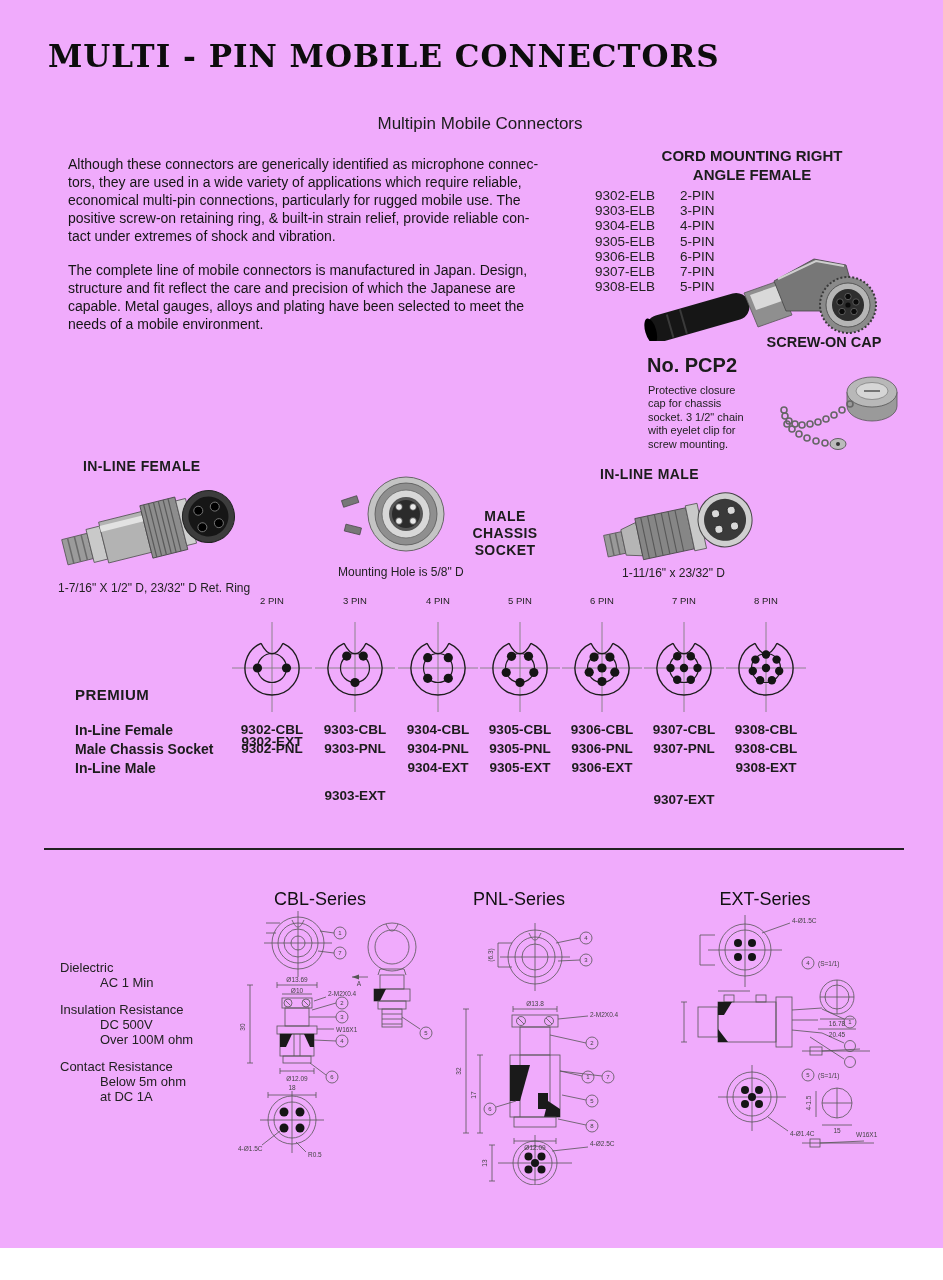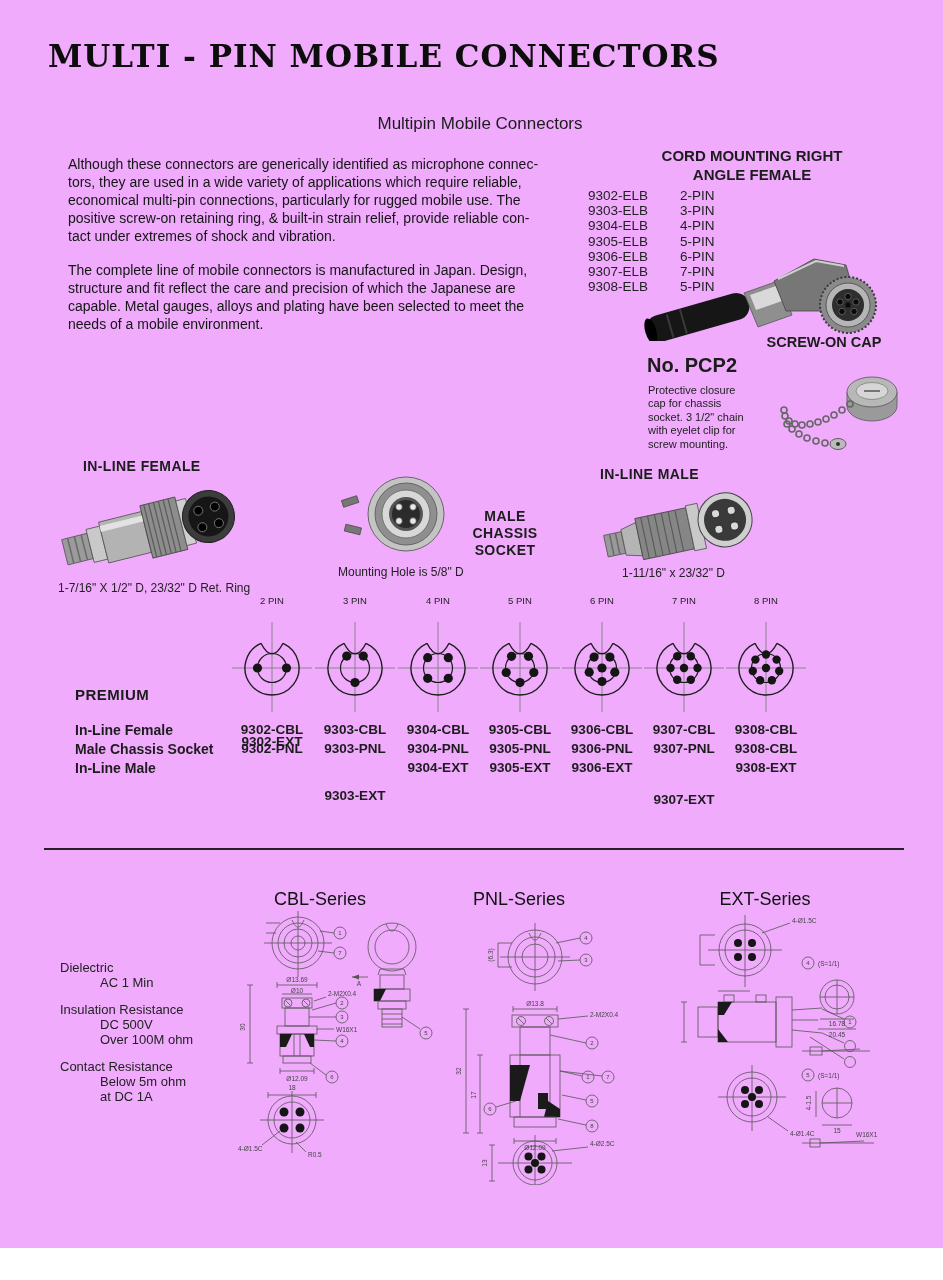--- a/index.html
+++ b/index.html
@@ -13,7 +13,7 @@
   .body-text{font-weight:normal;font-size:14px;line-height:1.28;color:#151515;}
   .sec-title{font-weight:bold;font-size:15px;text-align:center;line-height:1.25;}
   .elb-row{display:flex;height:15.2px;font-size:13.5px;color:#222;}
-  .elb-model{width:74px;}
+  .elb-model{width:74px;text-align:center;}
   .elb-pins{margin-left:18px;}
   .cap-label{font-weight:bold;font-size:14.5px;text-align:center;}
   .pcp2{font-weight:bold;font-size:20px;}

